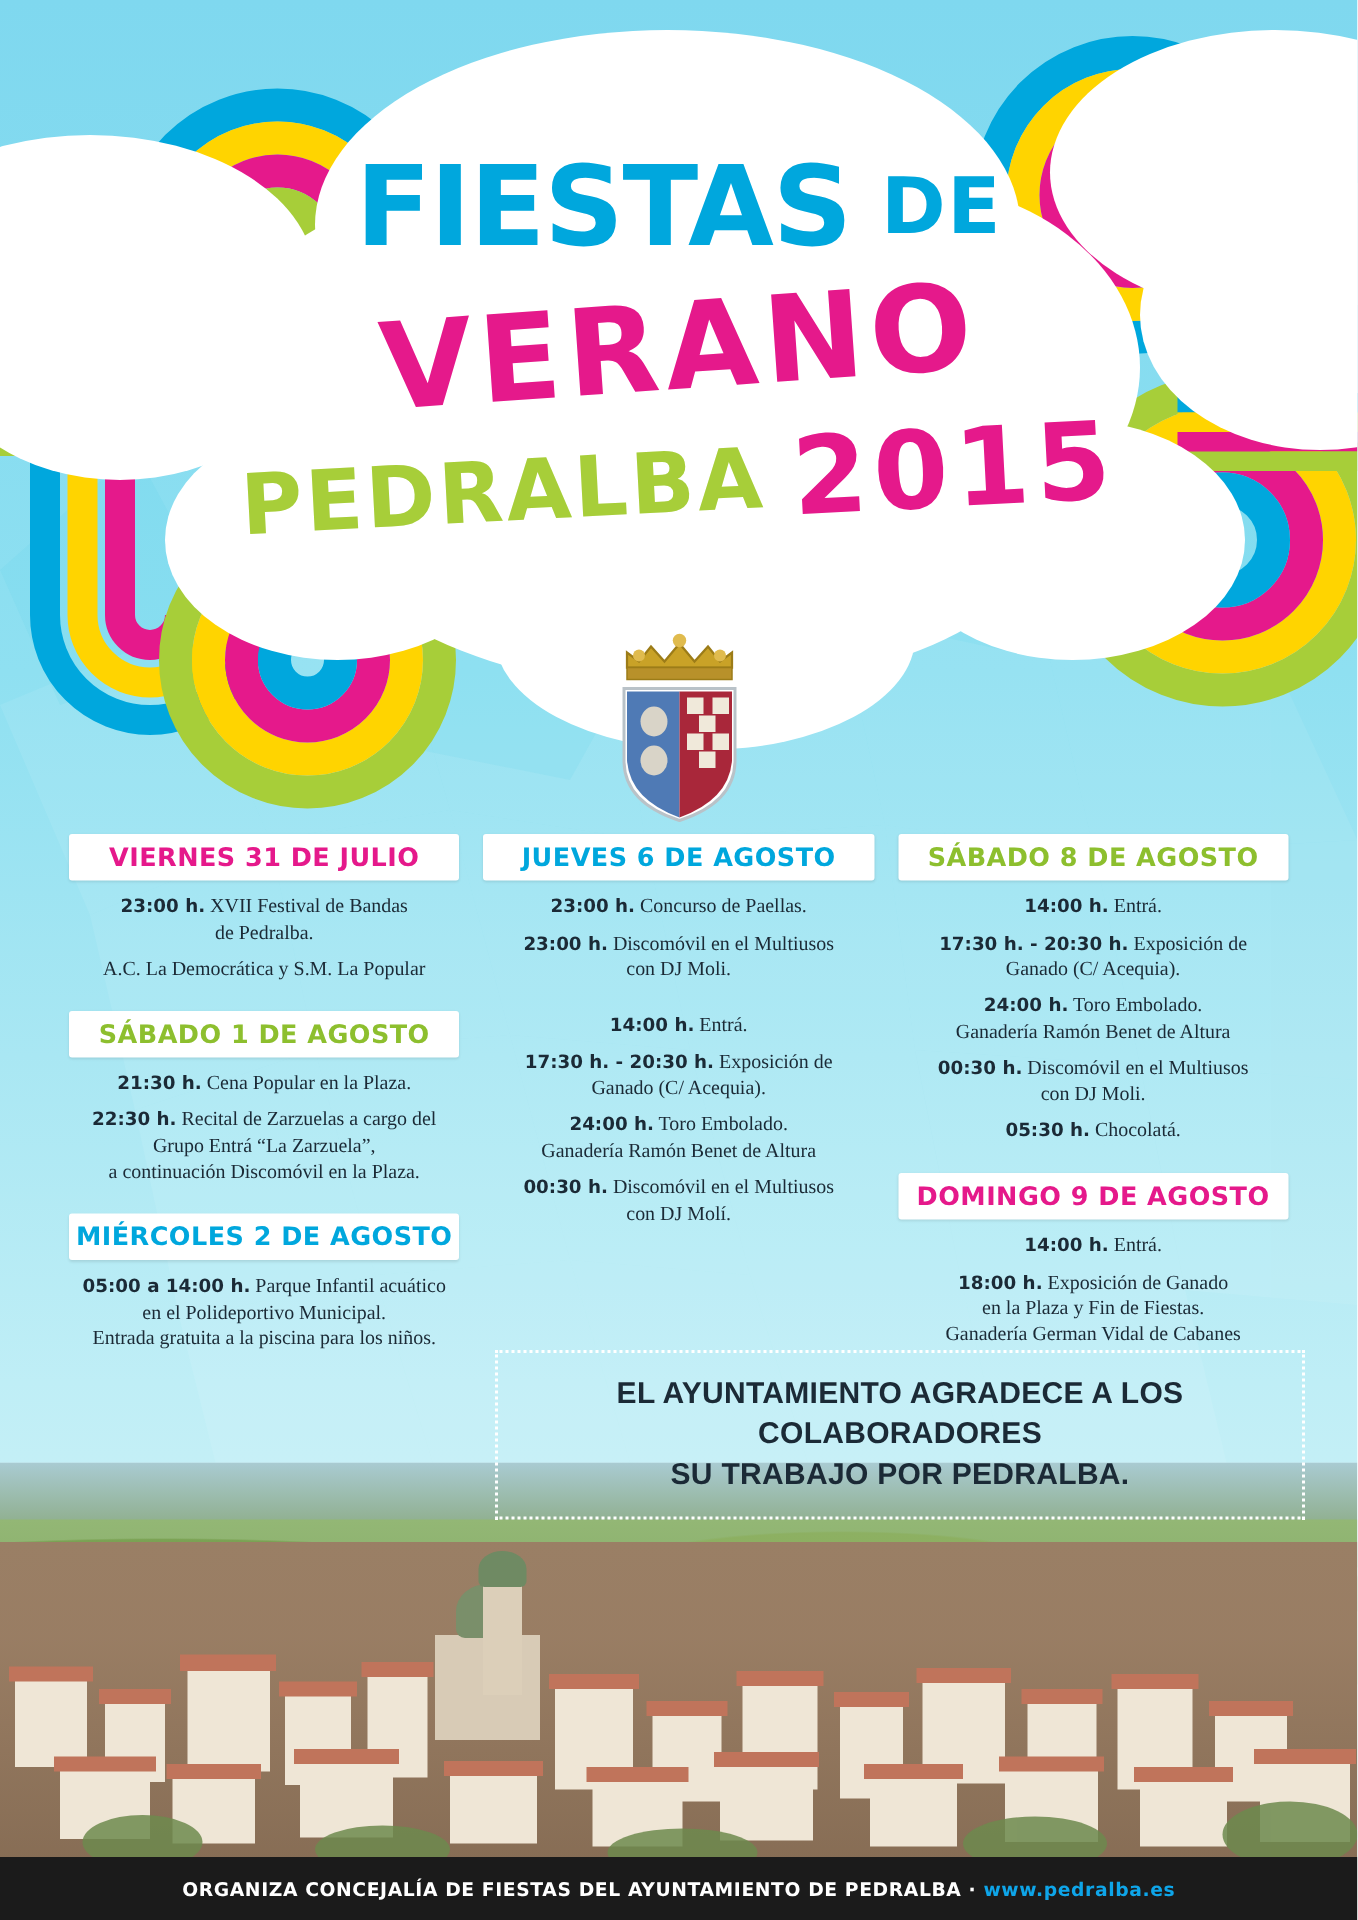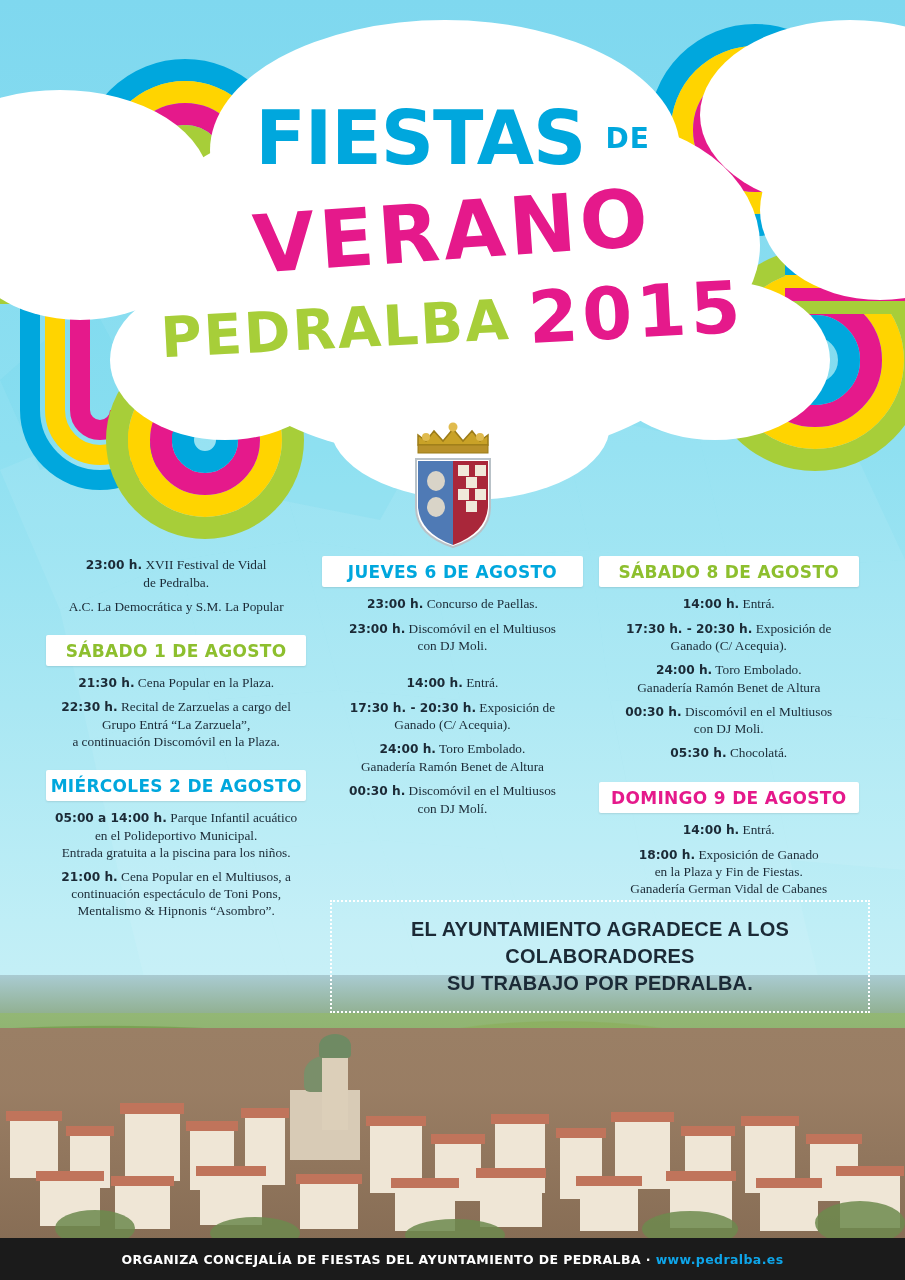--- a/index.html
+++ b/index.html
@@ -48,7 +48,7 @@
   .t-de {
     font-family: "DejaVu Sans", sans-serif;
     font-weight: bold;
-    font-size: 28px;
+    font-size: 52px;
     color: #00a7dd;
     display: inline-block;
     vertical-align: middle;

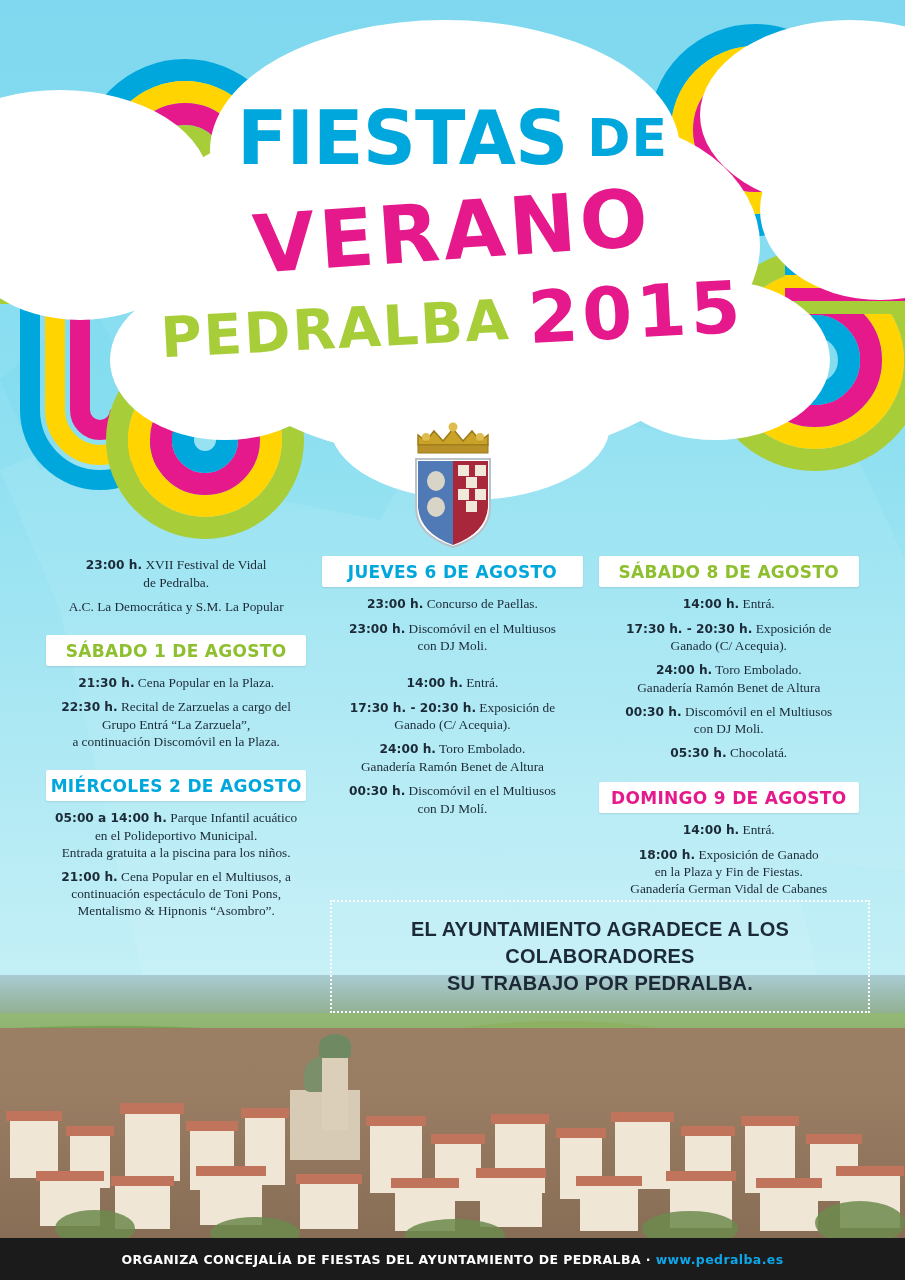--- a/index.html
+++ b/index.html
@@ -377,6 +377,7 @@
 
   <div id="columns">
     <div class="col col-1">
+        <div class="day-title ">VIERNES 31 DE JULIO</div>
         <div class="events">
           <div class="event"><b>23:00 h.</b> <span>XVII Festival de Vidal</span><span class="sub">de Pedralba.</span></div>
           <div class="event"><span>A.C. La Democrática y S.M. La Popular</span></div>

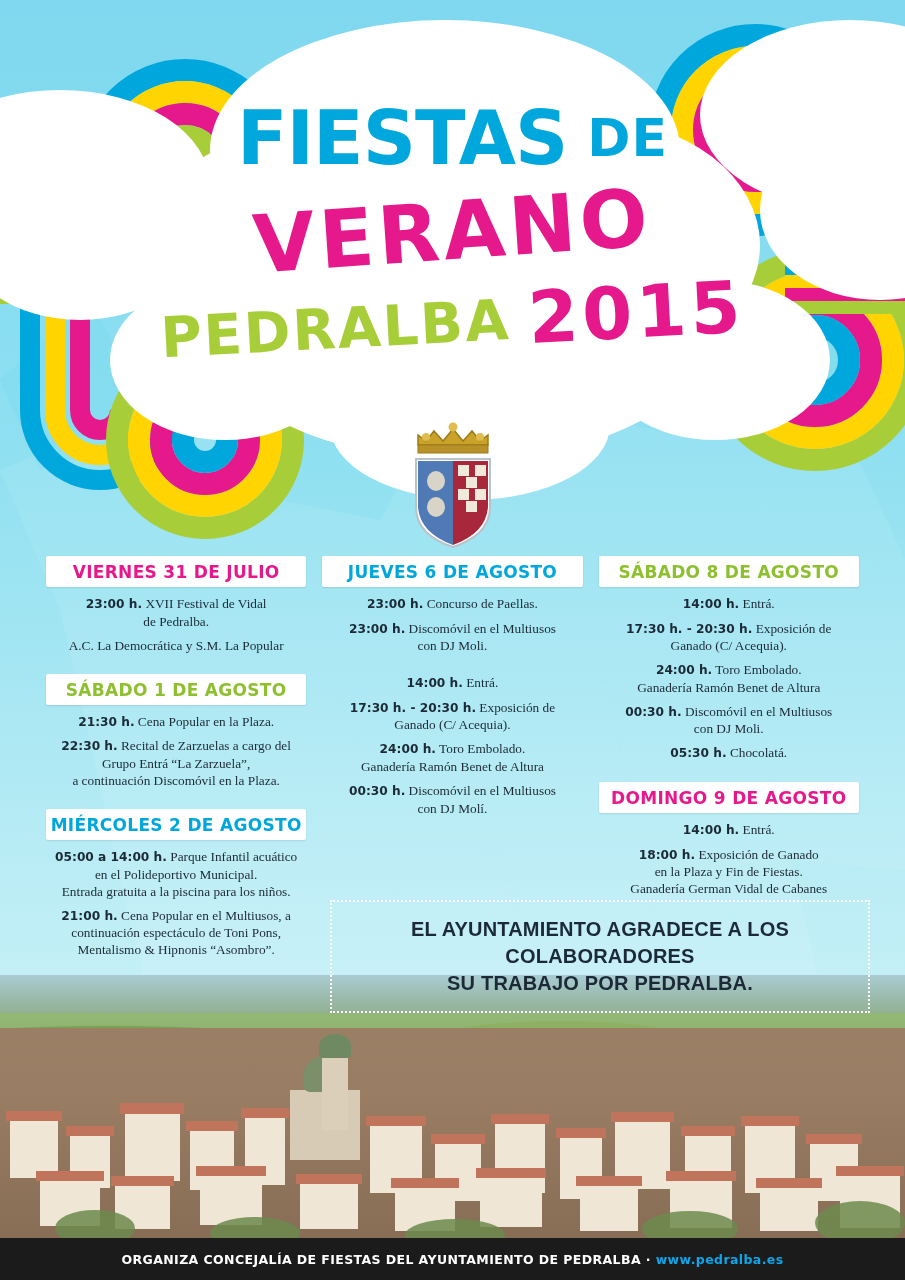--- a/index.html
+++ b/index.html
@@ -379,7 +379,7 @@
     <div class="col col-1">
         <div class="day-title ">VIERNES 31 DE JULIO</div>
         <div class="events">
-          <div class="event"><b>23:00 h.</b> <span>XVII Festival de Vidal</span><span class="sub">de Pedralba.</span></div>
+          <div class="event"><b>23:00 h.</b> <span>XVII Festival de Bandas</span><span class="sub">de Pedralba.</span></div>
           <div class="event"><span>A.C. La Democrática y S.M. La Popular</span></div>
         </div>
         <div class="day-title green">SÁBADO 1 DE AGOSTO</div>

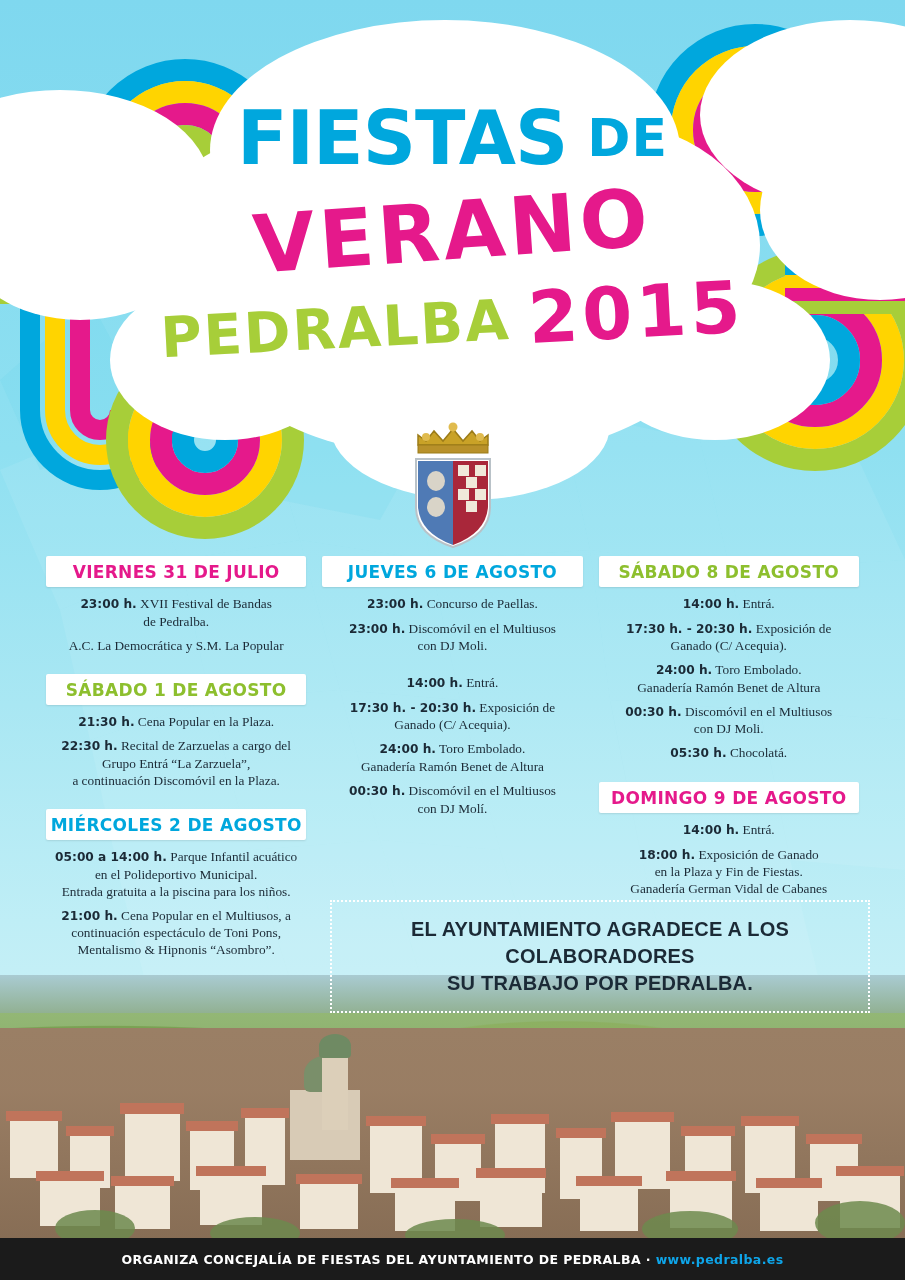--- a/index.html
+++ b/index.html
@@ -390,7 +390,6 @@
         <div class="day-title blue">MIÉRCOLES 2 DE AGOSTO</div>
         <div class="events">
           <div class="event"><b>05:00 a 14:00 h.</b> <span>Parque Infantil acuático</span><span class="sub">en el Polideportivo Municipal.</span><span class="sub">Entrada gratuita a la piscina para los niños.</span></div>
-          <div class="event"><b>21:00 h.</b> <span>Cena Popular en el Multiusos, a</span><span class="sub">continuación espectáculo de Toni Pons,</span><span class="sub">Mentalismo &amp; Hipnonis “Asombro”.</span></div>
         </div>
       </div>
     <div class="col col-2">

